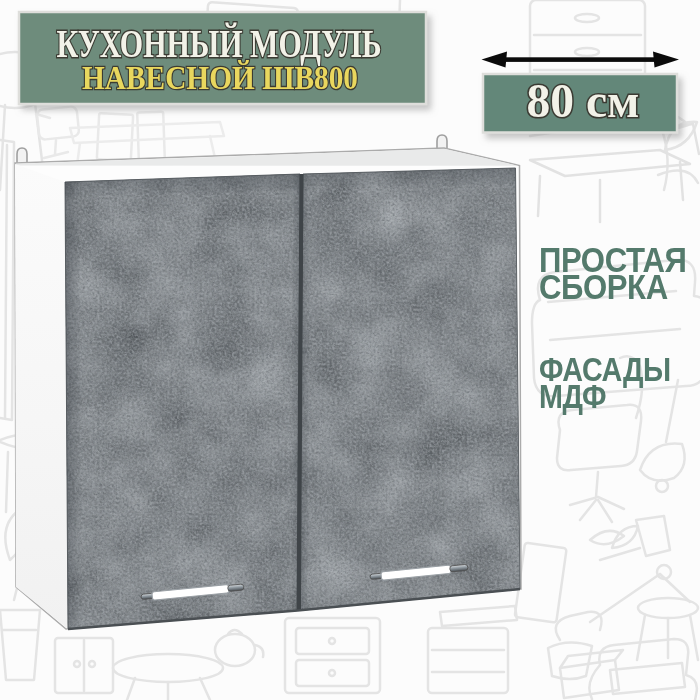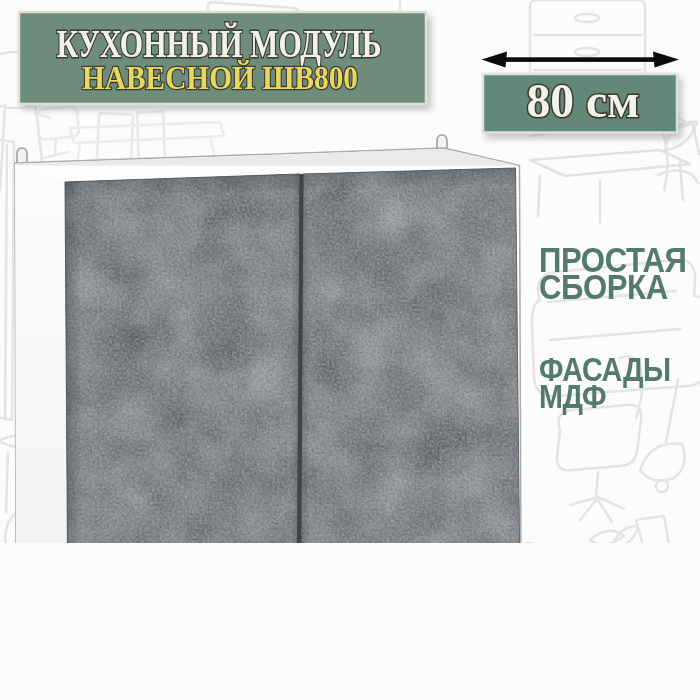--- a/index.html
+++ b/index.html
@@ -4,7 +4,7 @@
 <style>
   html,body{margin:0;padding:0;}
   body{width:700px;height:700px;overflow:hidden;background:#fcfcfc;font-family:"Liberation Sans",sans-serif;}
-  .page{position:relative;width:700px;height:543px;overflow:hidden;}
+  .page{position:relative;width:700px;height:700px;overflow:hidden;}
   svg{position:absolute;left:0;top:0;}
   .feat{position:absolute;color:#547a6c;font-weight:bold;line-height:27px;transform-origin:left top;letter-spacing:-0.5px;}
   .f1{font-size:35px;transform:scaleX(0.89);}

